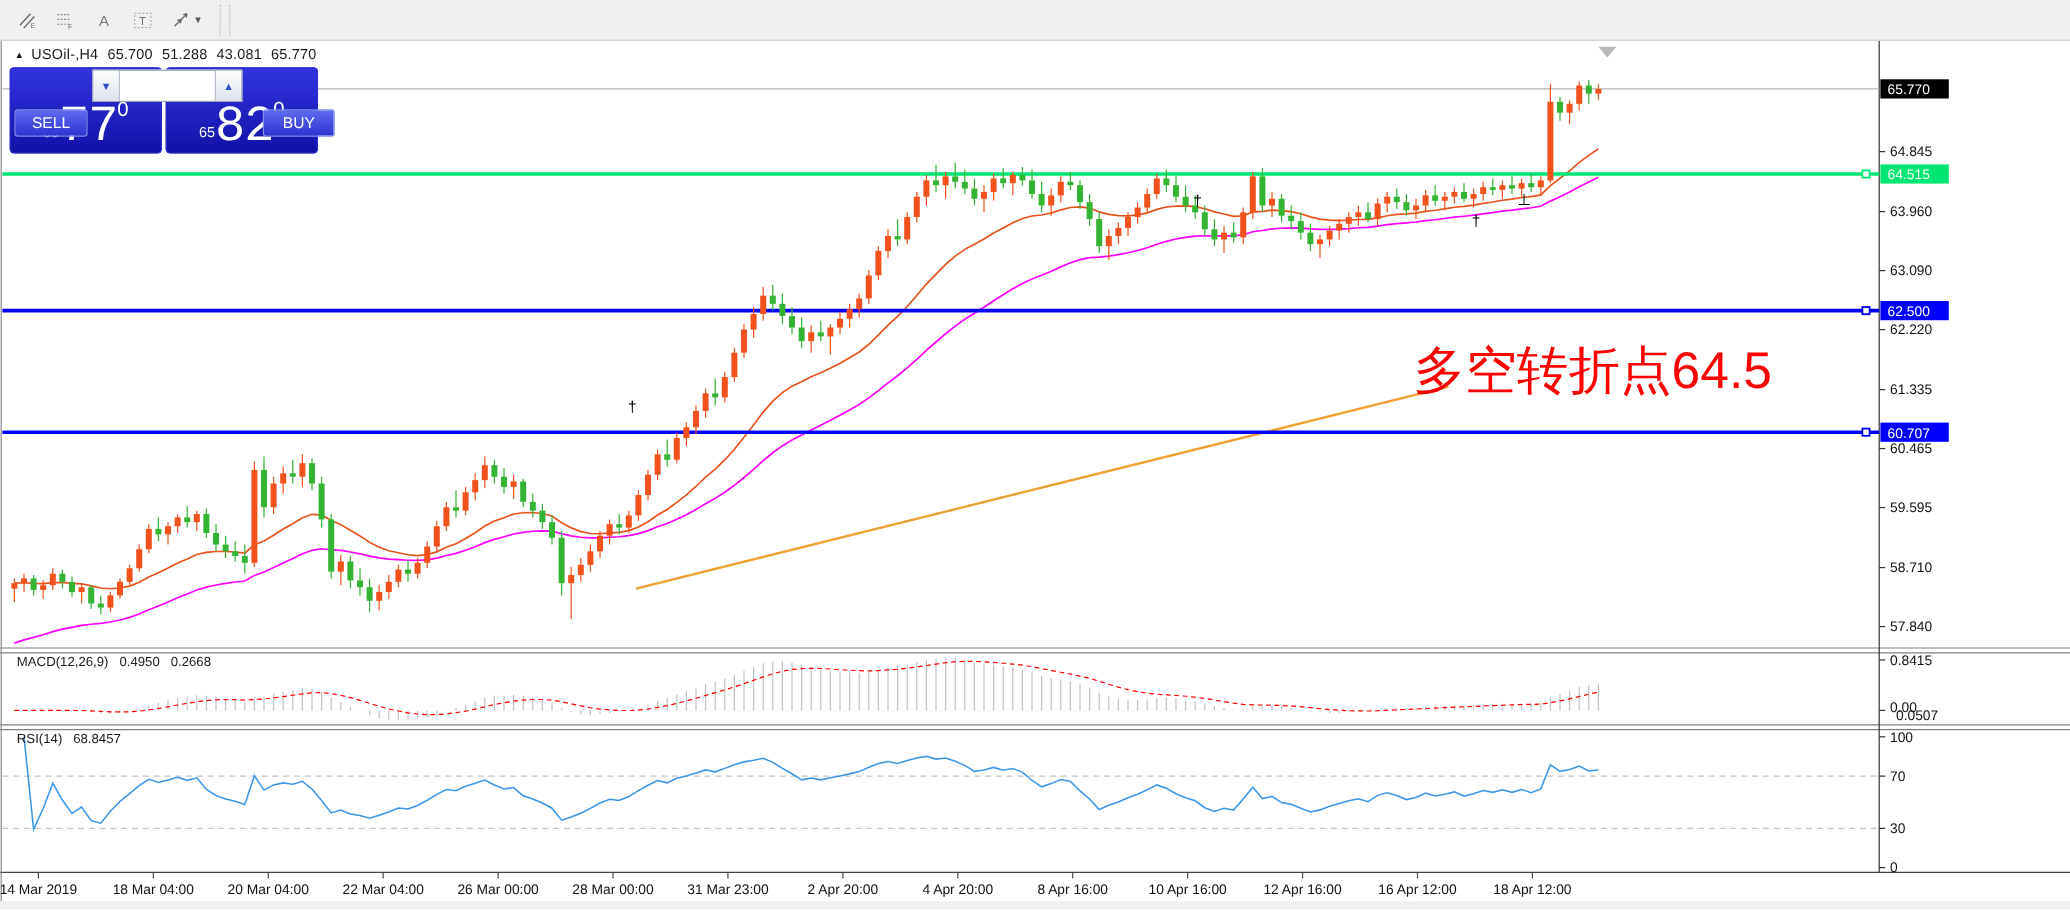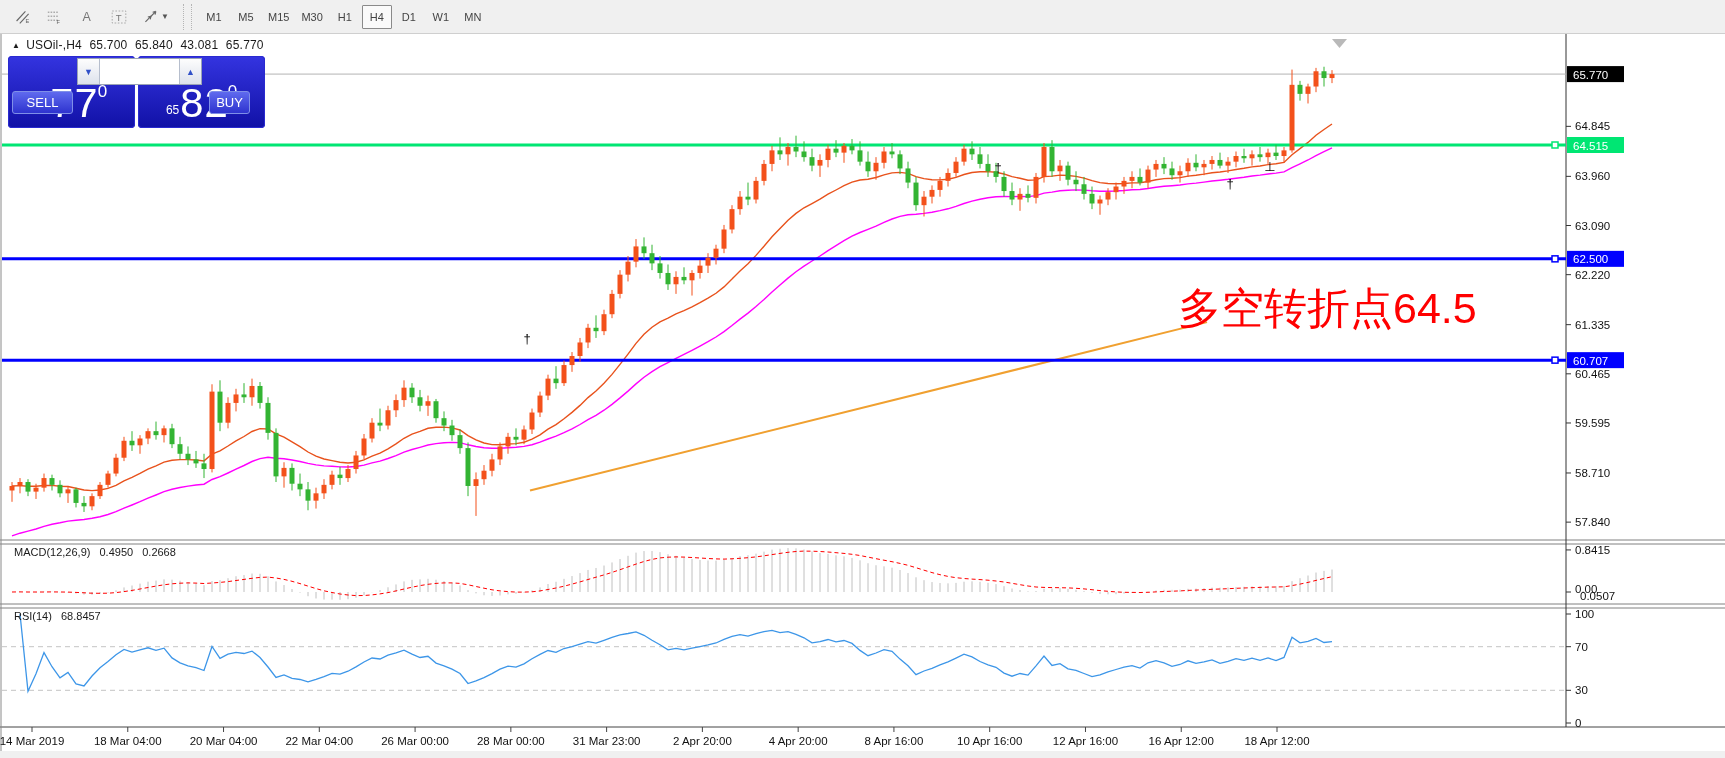--- a/index.html
+++ b/index.html
@@ -707,7 +707,6 @@
     <span style="font-size:8px;color:#555;margin-left:2px">▼</span>
   </button>
   <div class="tb-sep"></div>
-  <div id="tf-group"><button class="tf-btn">M1</button><button class="tf-btn">M5</button><button class="tf-btn">M15</button><button class="tf-btn">M30</button><button class="tf-btn">H1</button><button class="tf-btn active">H4</button><button class="tf-btn">D1</button><button class="tf-btn">W1</button><button class="tf-btn">MN</button></div>
 </div>
 
 <div class="symbol-header">

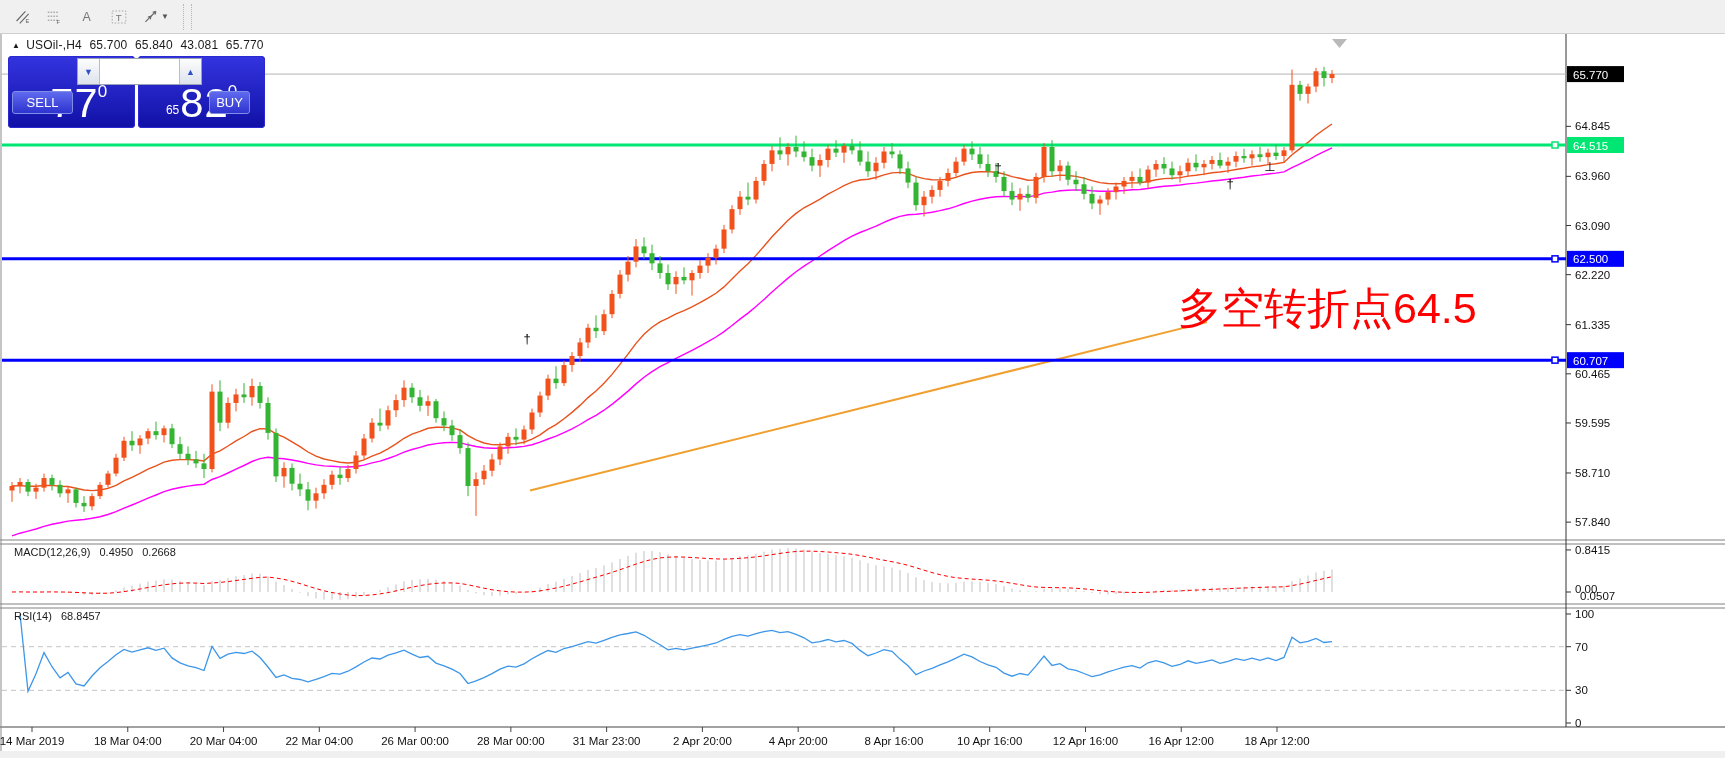--- a/index.html
+++ b/index.html
@@ -712,7 +712,7 @@
 <div class="symbol-header">
   <span class="tri">▲</span><span>USOil-,H4</span>
   <span>65.700</span>
-  <span>65.840</span>
+  <span>51.288</span>
   <span>43.081</span>
   <span>65.770</span>
 </div>

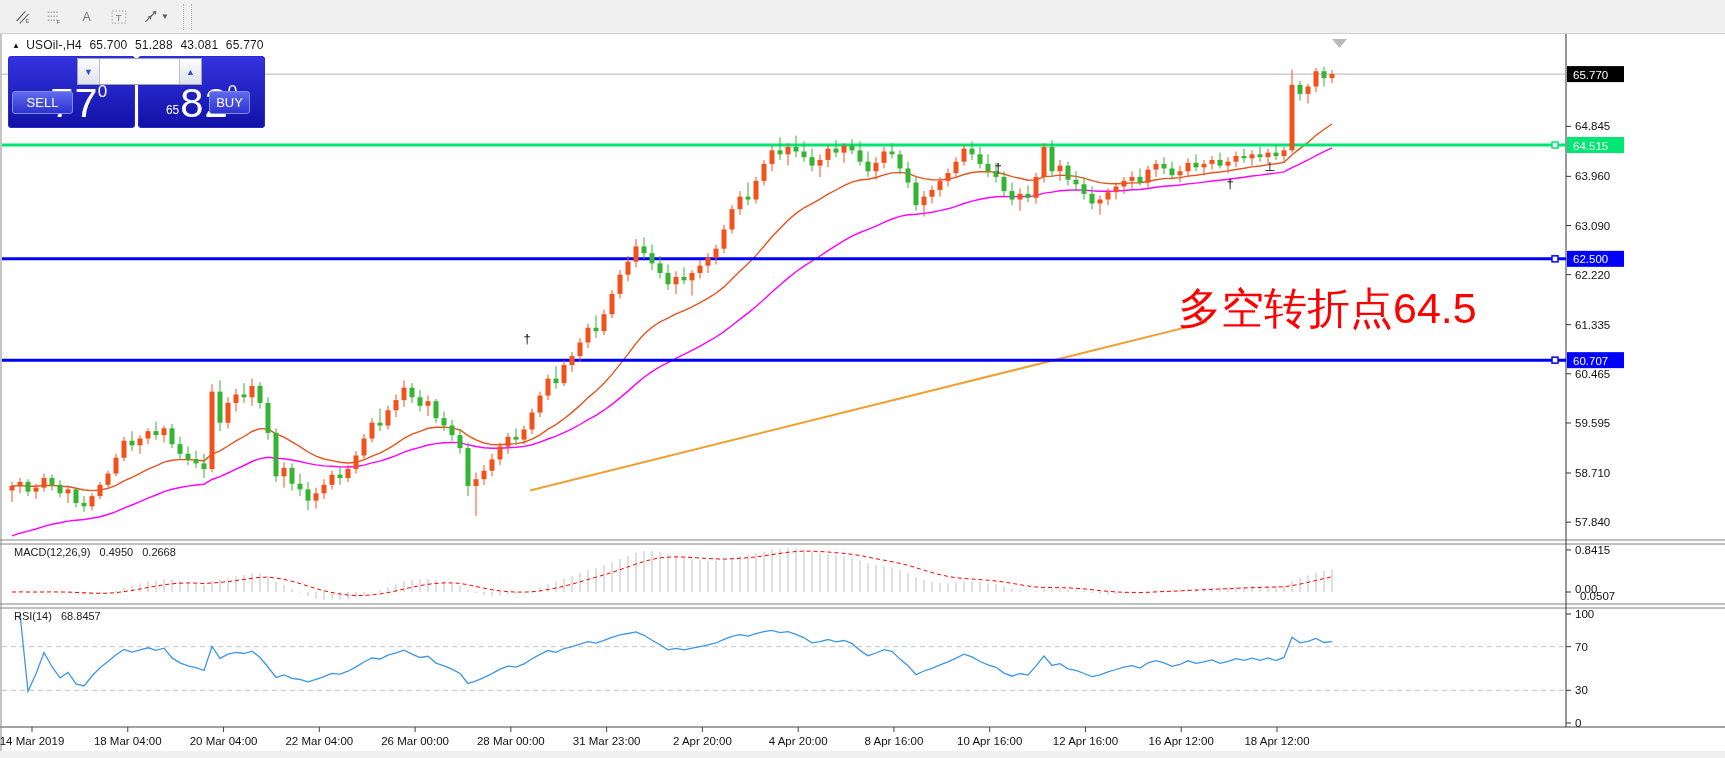--- a/index.html
+++ b/index.html
@@ -27,7 +27,7 @@
   .trade-btn{position:absolute;z-index:9;height:23px;border-radius:3px;color:#fff;font-size:13px;
       font-family:inherit;border:1px solid #7f8fe8;background:linear-gradient(#5f6aee,#2e33cf);cursor:pointer;margin-top:32px;}
   .sell-btn{left:12px;top:59px;width:61px;}
-  .buy-btn{left:209px;top:59px;width:41px;}
+  .buy-btn{left:219px;top:59px;width:60px;}
   .vol-group{position:absolute;left:77px;top:58px;width:123px;height:25px;z-index:9;background:#fff;
       border:1px solid #9aa3b5;display:flex;align-items:stretch;}
   .spin{width:22px;border:none;background:linear-gradient(#fdfdfd,#dde2ec);color:#3050c8;

